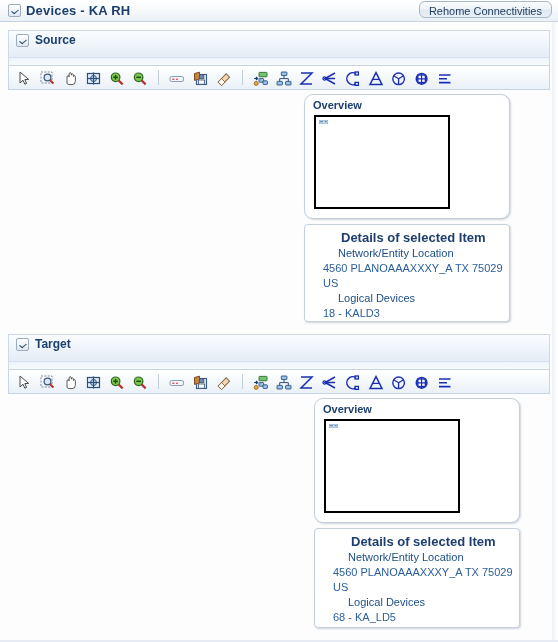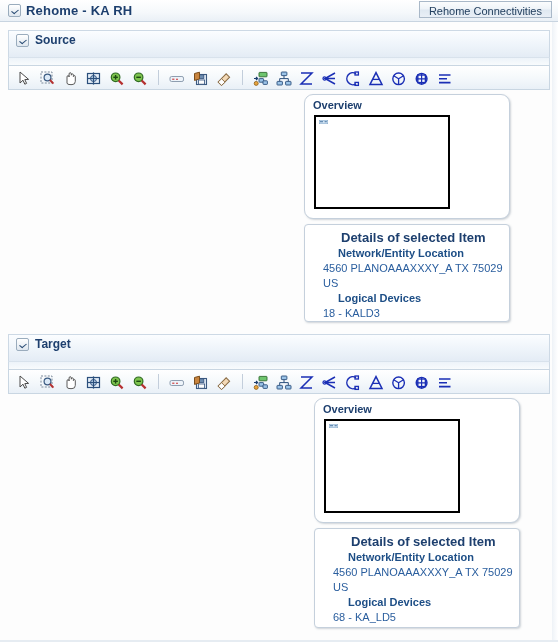--- a/index.html
+++ b/index.html
@@ -210,7 +210,7 @@
 
   <div class="topbar">
     <span class="disclose"></span>
-    <span class="page-title">Rehome - KA RH</span>
+    <span class="page-title">Devices - KA RH</span>
     <div class="rehome-btn">Rehome Connectivities</div>
   </div>
 

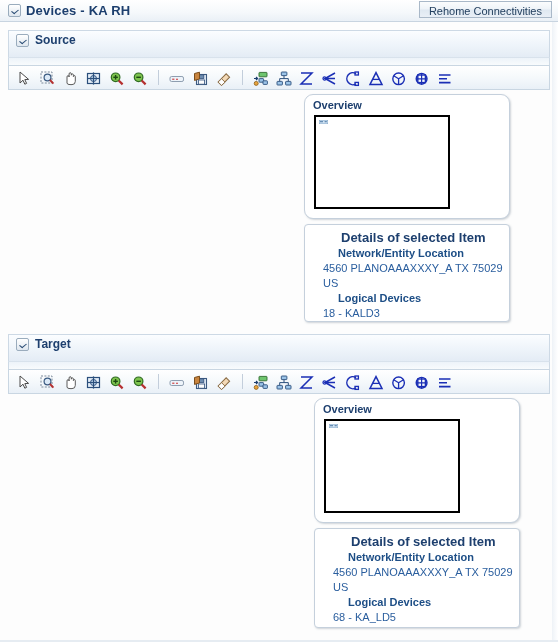--- a/index.html
+++ b/index.html
@@ -56,7 +56,7 @@
     padding: 0 9px;
     background: linear-gradient(to bottom,#fbfcfd 0%,#eef3f8 48%,#dfe8f1 52%,#e9eff6 100%);
     border: 1px solid #a9b8c8;
-    border-radius: 0;
+    border-radius: 6px;
     font-size: 11px; color: #24405f;
     line-height: 18px; text-align: center;
     box-sizing: border-box;

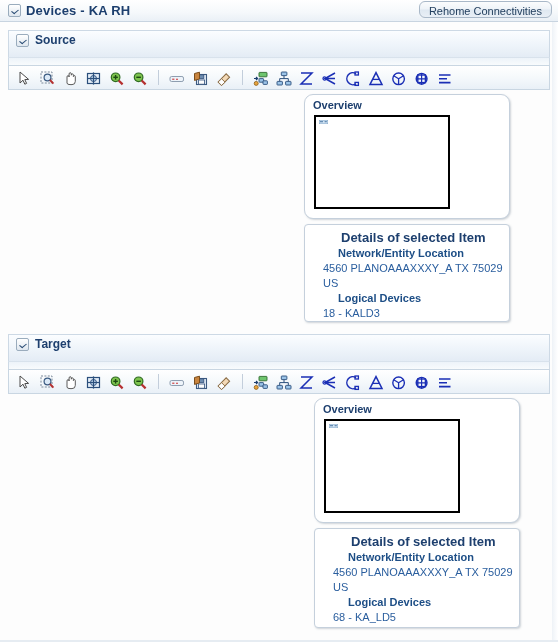--- a/index.html
+++ b/index.html
@@ -185,7 +185,7 @@
   }
   .det-list { position: absolute; left: 18px; top: 21px; }
   .det-k {
-    font-size: 11px; font-weight: bold; color: #1d4e86;
+    font-size: 11px; font-weight: normal; color: #1d4e86;
     line-height: 15px;
     padding-left: 15px;
   }

